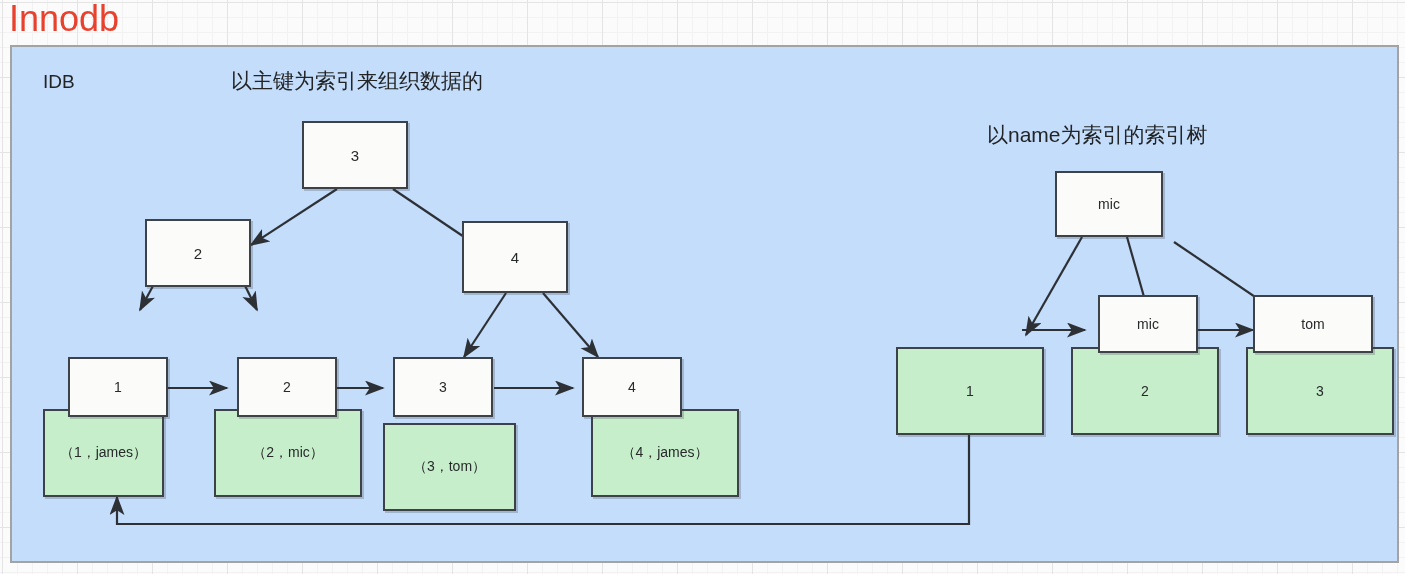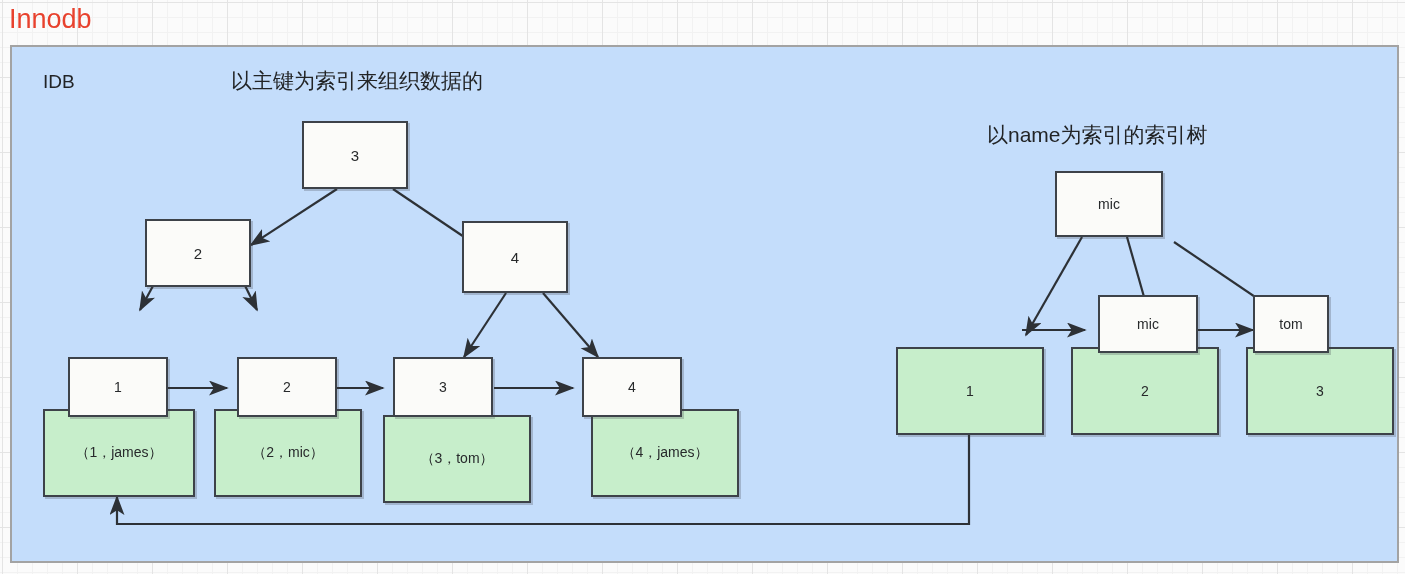--- a/index.html
+++ b/index.html
@@ -40,7 +40,7 @@
     position: absolute;
     left: 9px;
     top: 4px;
-    font-size: 27px;
+    font-size: 36px;
     line-height: 30px;
     color: #e8422e;
     letter-spacing: 0px;

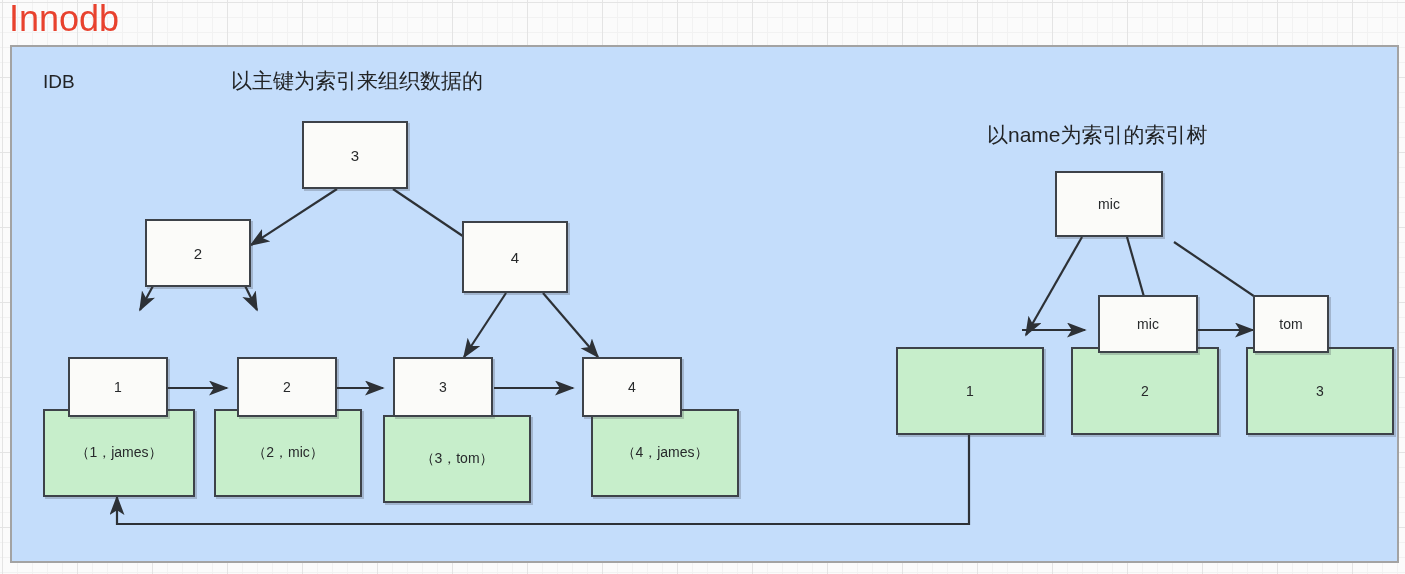--- a/index.html
+++ b/index.html
@@ -231,7 +231,7 @@
   <div class="node" style="left:1086px; top:248px; width:100px; height:58px;">
     <span>mic</span>
   </div>
-  <div class="node" style="left:1241px; top:248px; width:76px; height:58px;">
+  <div class="node" style="left:1241px; top:248px; width:120px; height:58px;">
     <span>tom</span>
   </div>
 

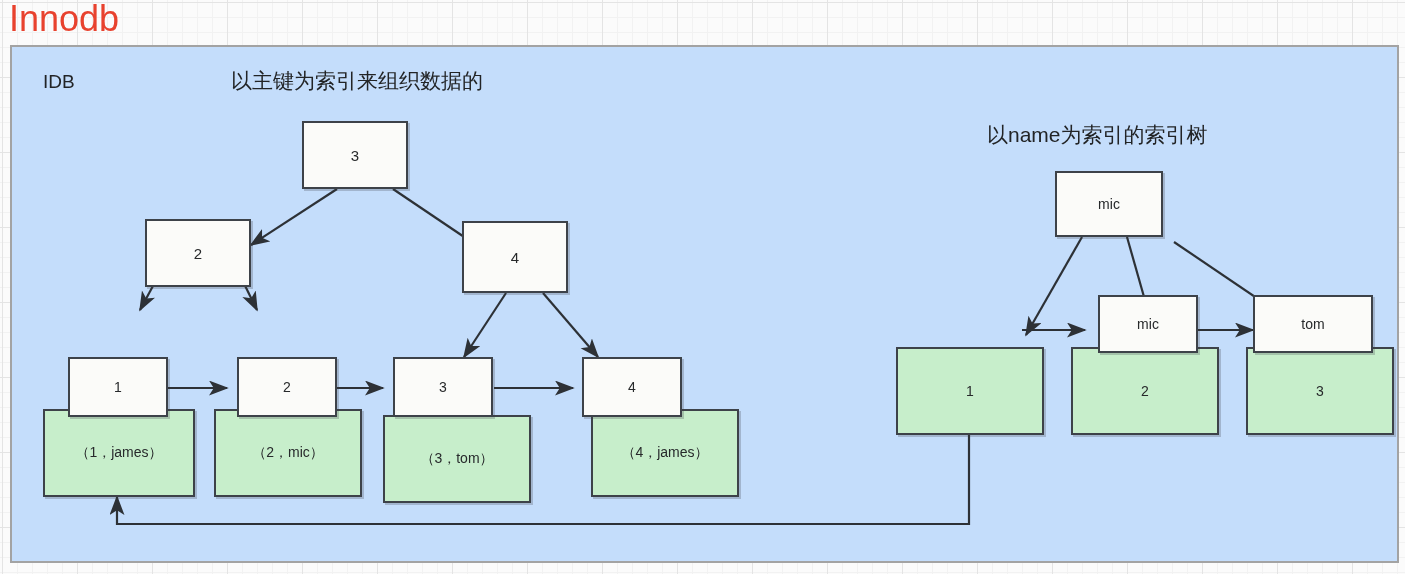--- a/index.html
+++ b/index.html
@@ -211,7 +211,7 @@
     <span>4</span>
   </div>
 
-  <div class="data-box" style="left:31px; top:362px; width:152px; height:88px;">
+  <div class="data-box" style="left:31px; top:362px; width:121px; height:88px;">
     <span>（1，james）</span>
   </div>
   <div class="data-box" style="left:202px; top:362px; width:148px; height:88px;">

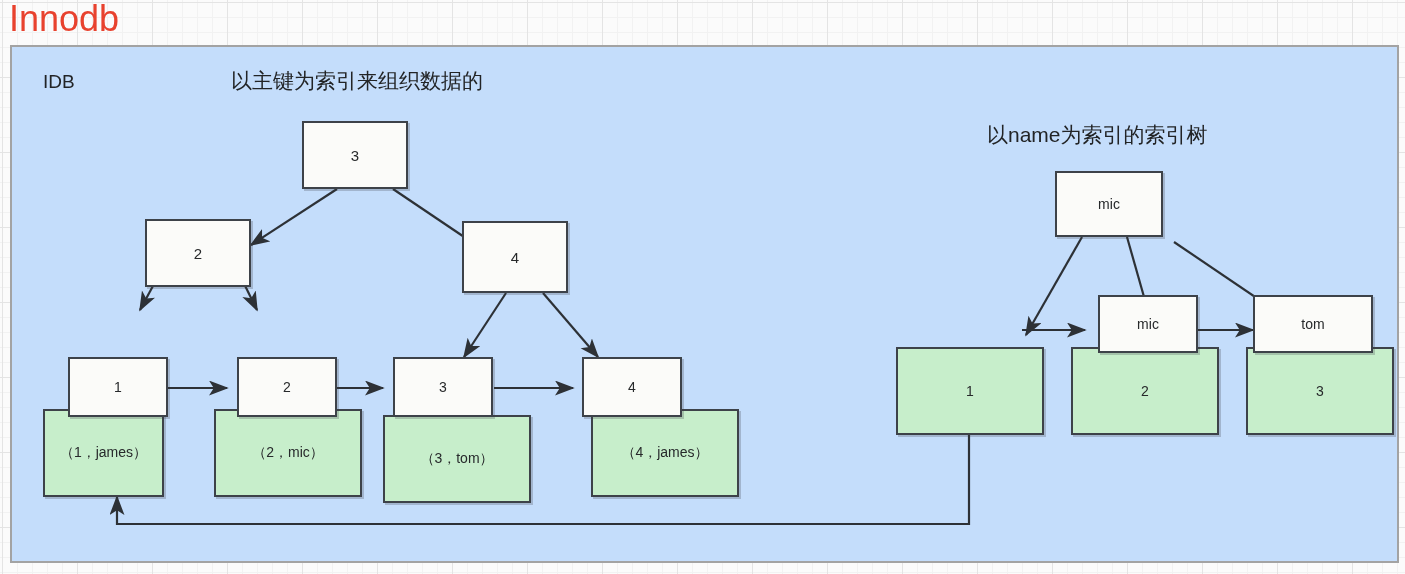--- a/index.html
+++ b/index.html
@@ -217,7 +217,7 @@
   <div class="data-box" style="left:202px; top:362px; width:148px; height:88px;">
     <span>（2，mic）</span>
   </div>
-  <div class="data-box" style="left:371px; top:368px; width:148px; height:88px;">
+  <div class="data-box" style="left:371px; top:376px; width:133px; height:88px;">
     <span>（3，tom）</span>
   </div>
   <div class="data-box" style="left:560px; top:362px; width:148px; height:88px;margin-left:19px;">

